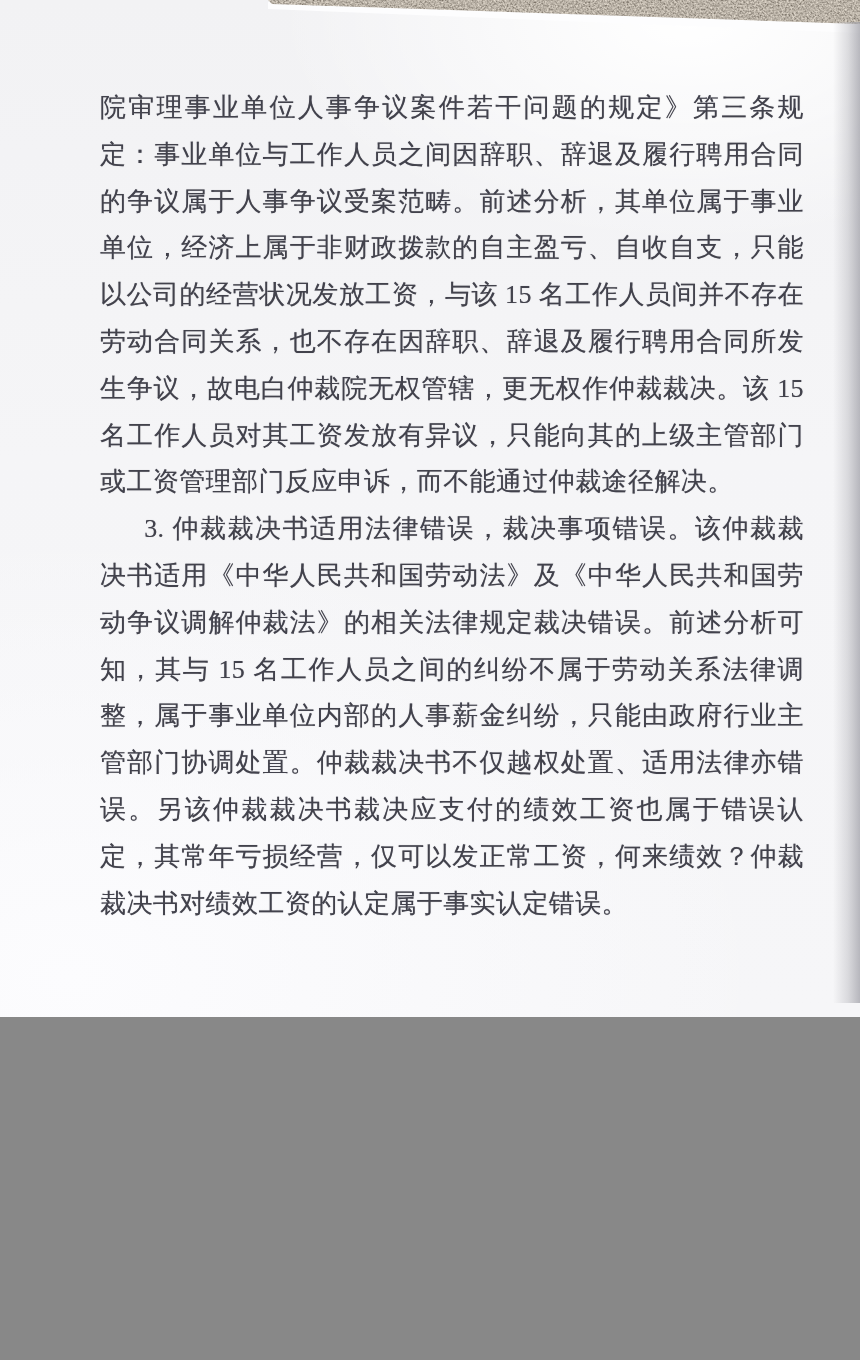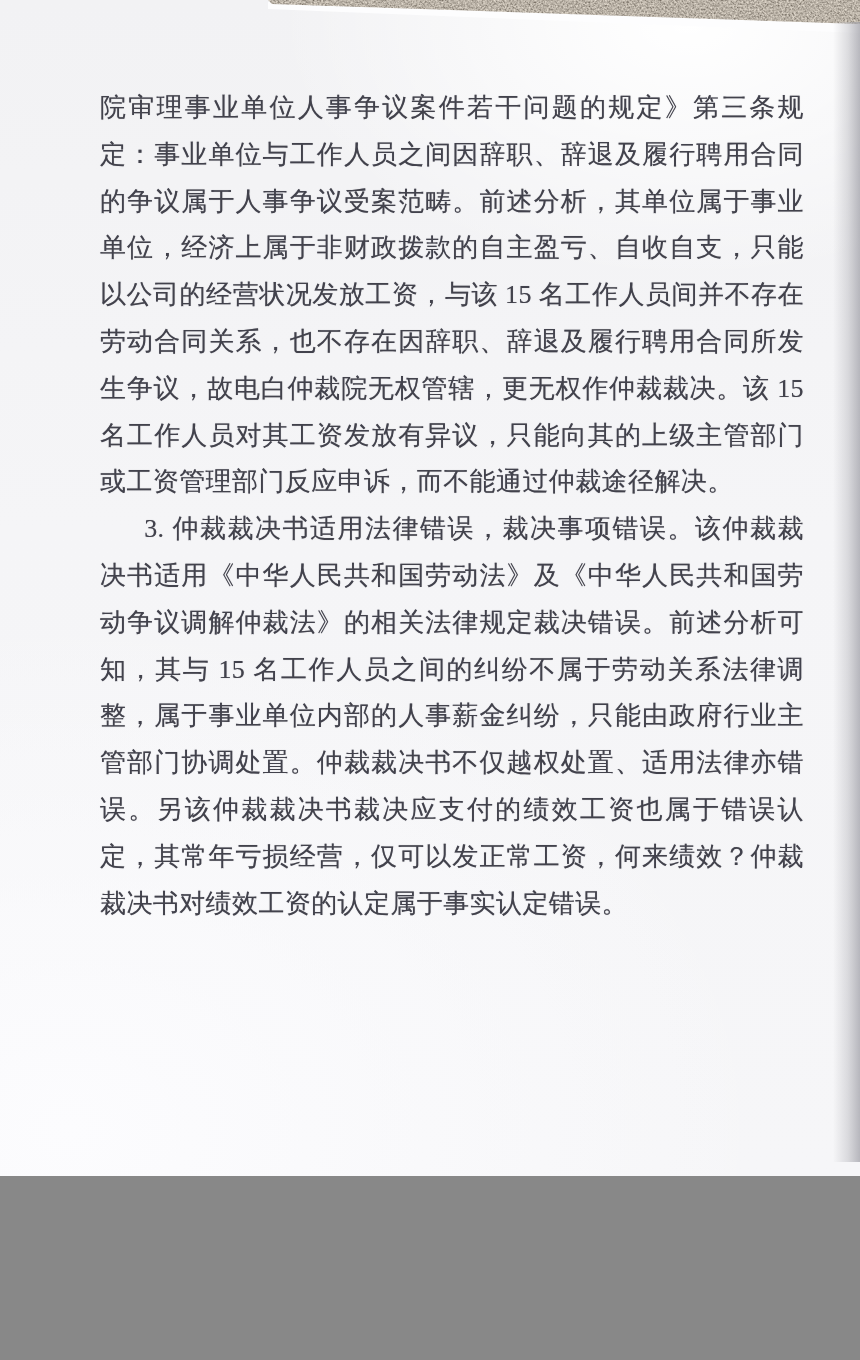--- a/index.html
+++ b/index.html
@@ -5,7 +5,7 @@
   html,body{margin:0;padding:0;background:#888;}
   .shot{
     position:relative;
-    width:860px;height:1176px;
+    width:860px;height:1017px;
     overflow:hidden;
     font-family:"Liberation Serif","DejaVu Serif",serif;
     background:

